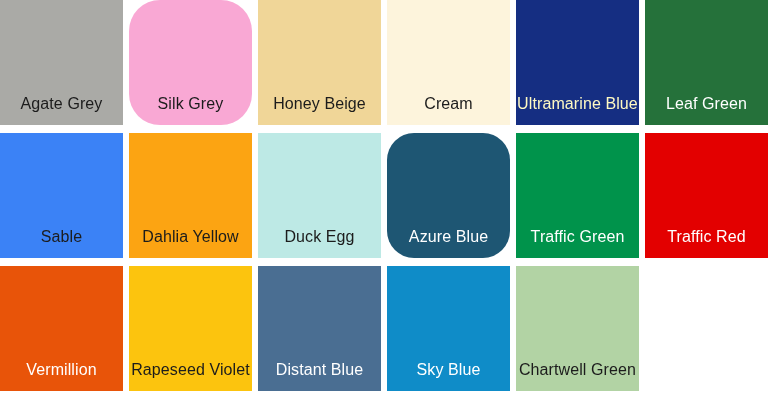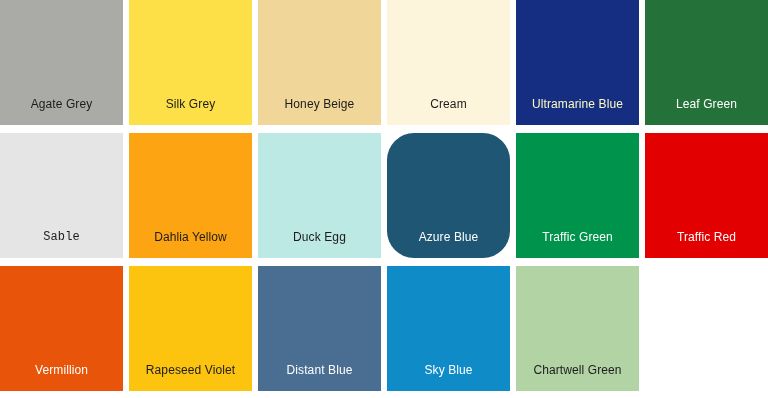--- a/index.html
+++ b/index.html
@@ -39,7 +39,7 @@
     display: block;
     width: 100%;
     text-align: center;
-    font-size: 12px;
+    font-size: 16px;
     line-height: 14px;
     letter-spacing: 0.1px;
     padding-bottom: 14px;

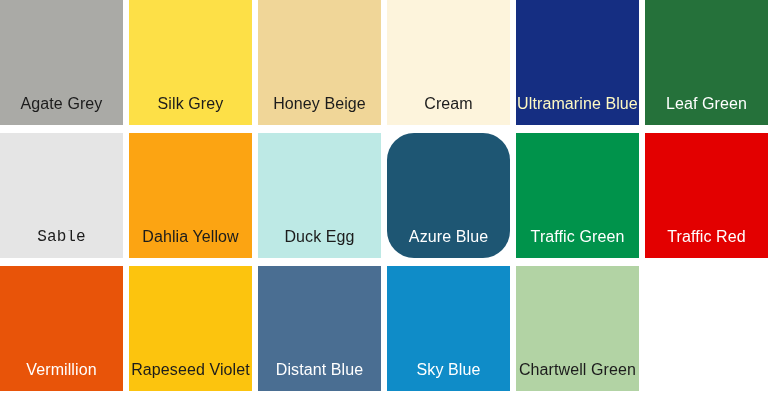--- a/index.html
+++ b/index.html
@@ -57,7 +57,7 @@
     <div class="swatch" style="background-color: rgb(170, 170, 166);">
       <span class="swatch-label label-dark" style="color: rgb(28, 28, 28);">Agate Grey</span>
     </div>
-    <div class="swatch" style="background-color: #fde047;">
+    <div class="swatch" style="background-color: #f9a8d4; border-radius: 31px;">
       <span class="swatch-label label-dark" style="color: rgb(28, 28, 28);">Silk Grey</span>
     </div>
     <div class="swatch" style="background-color: rgb(240, 214, 152);">

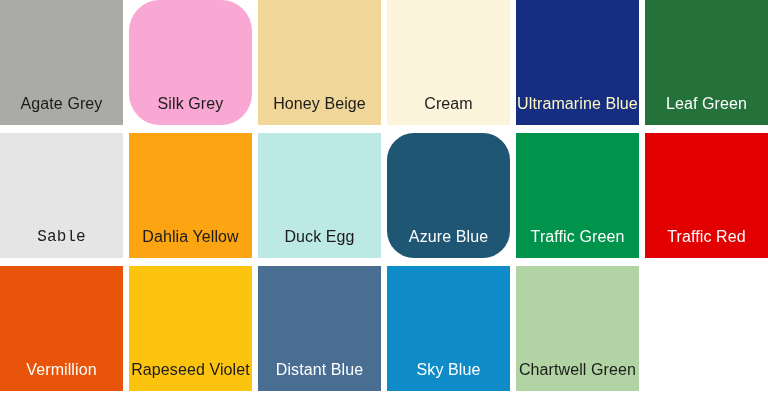--- a/index.html
+++ b/index.html
@@ -72,7 +72,7 @@
     <div class="swatch" style="background-color: rgb(37, 113, 58);">
       <span class="swatch-label label-light" style="color: rgb(255, 255, 255);">Leaf Green</span>
     </div>
-    <div class="swatch" style="background-color: #e5e5e5; font-family: Liberation Mono, monospace;">
+    <div class="swatch" style="background-color: #3b82f6;">
       <span class="swatch-label label-dark" style="color: rgb(28, 28, 28);">Sable</span>
     </div>
     <div class="swatch" style="background-color: rgb(252, 164, 18);">

